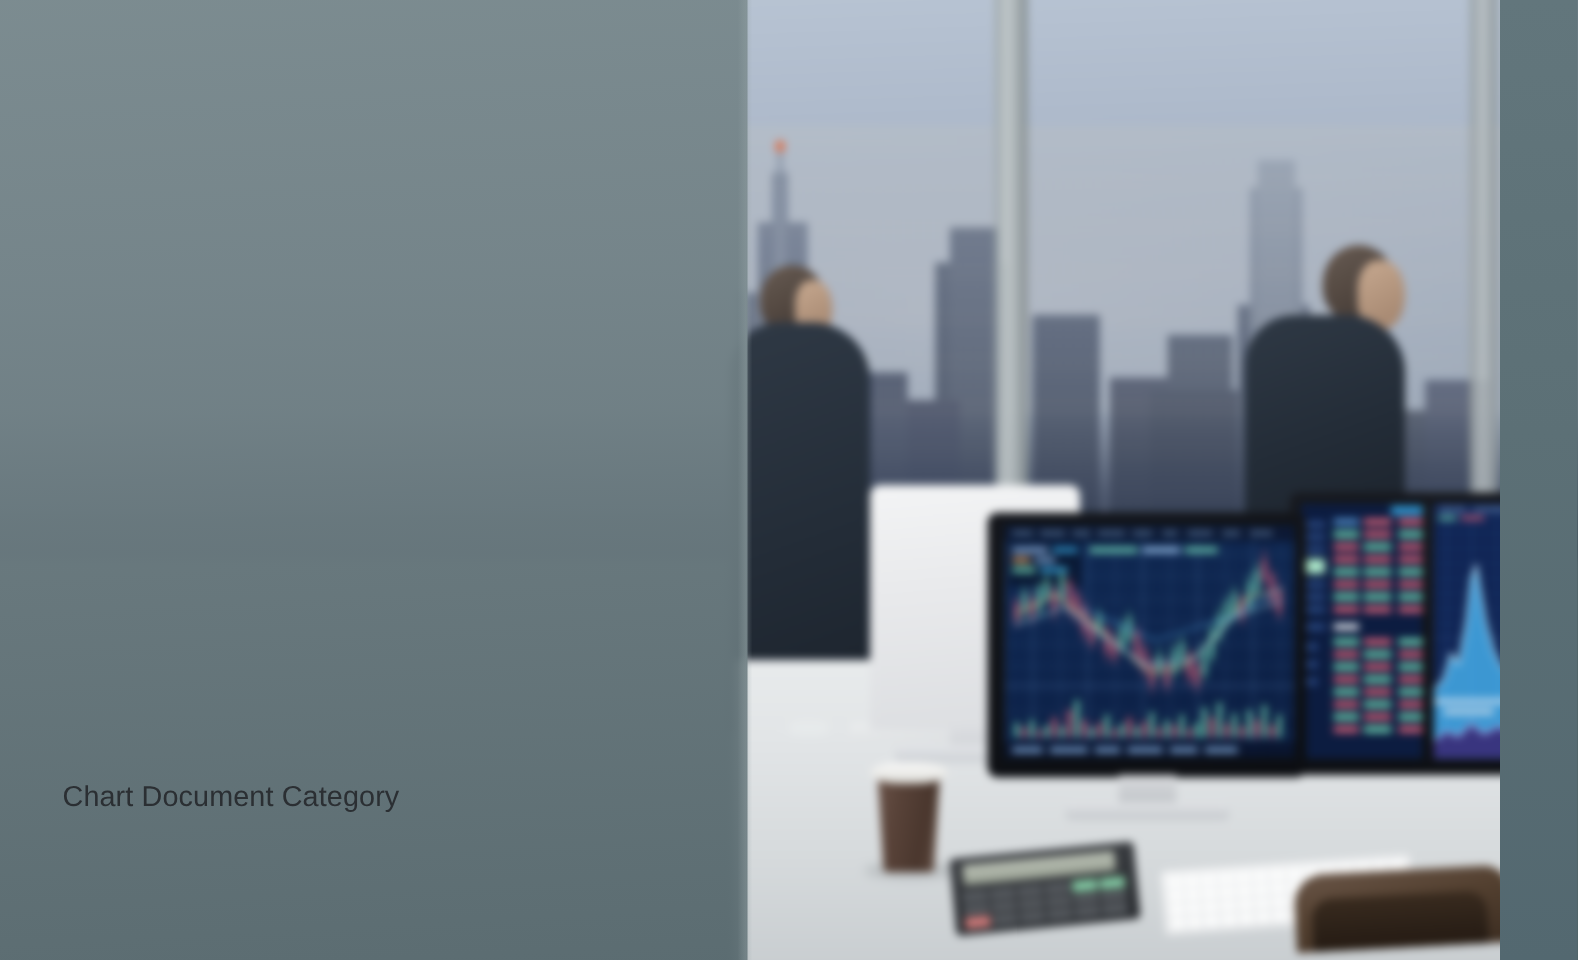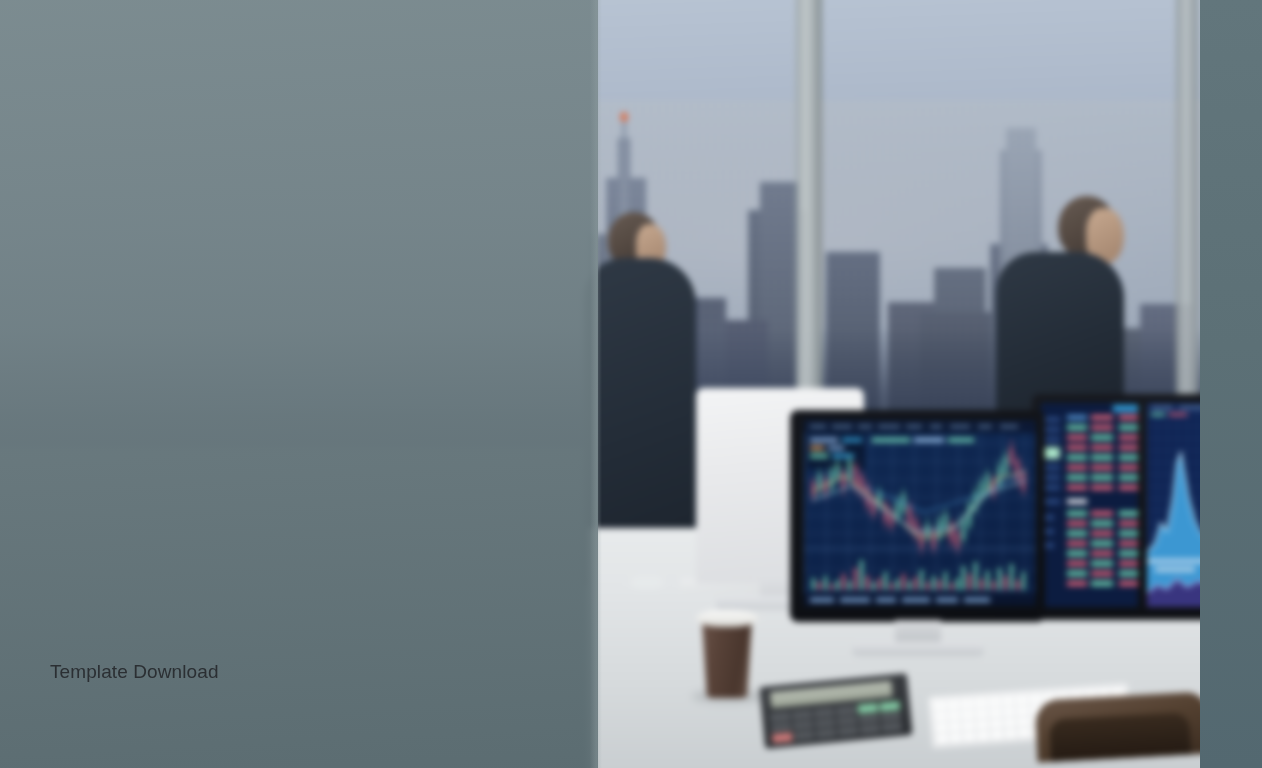--- a/index.html
+++ b/index.html
@@ -757,6 +757,7 @@
   <div class="panel-edge"></div>
 
   <div class="content">
+    <p class="sub1">Chart Document Category</p>
     <p class="sub2">Template Download</p>
   </div>
 

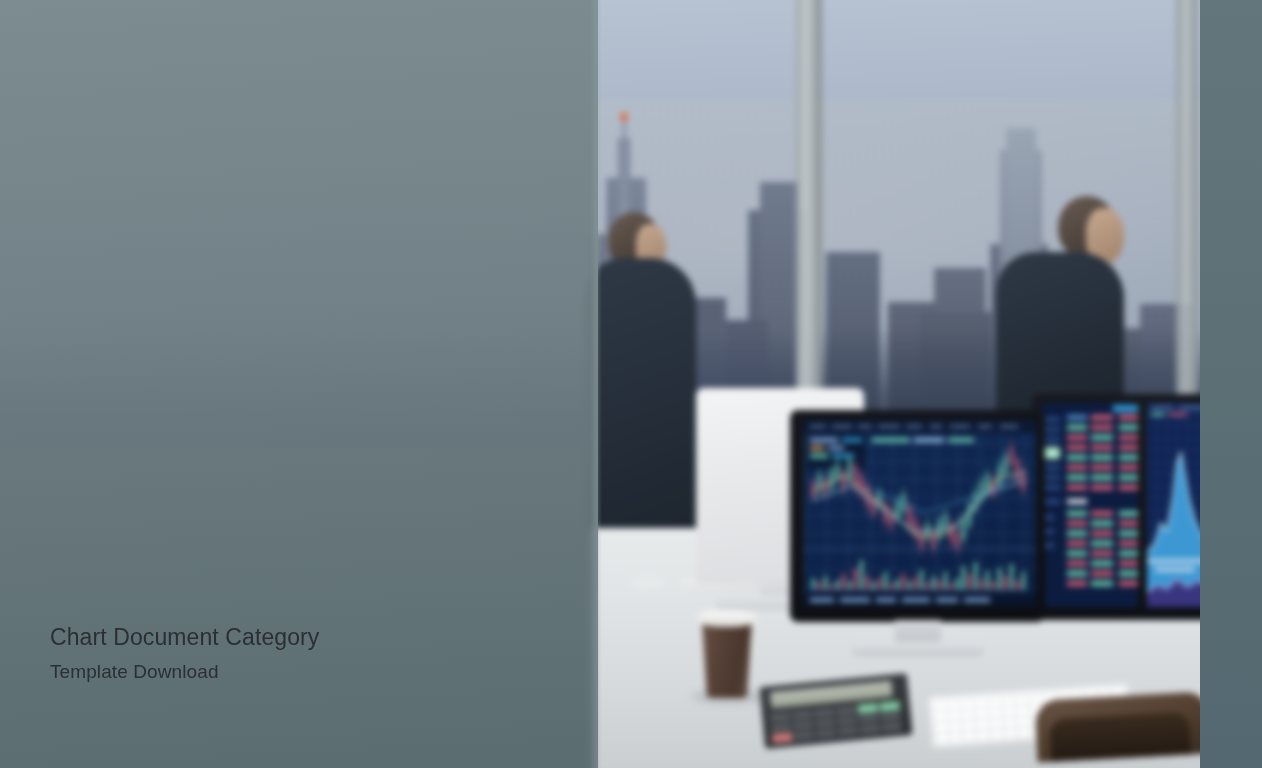--- a/index.html
+++ b/index.html
@@ -758,7 +758,6 @@
 
   <div class="content">
     <p class="sub1">Chart Document Category</p>
-    <p class="sub2">Template Download</p>
   </div>
 
 </div>

